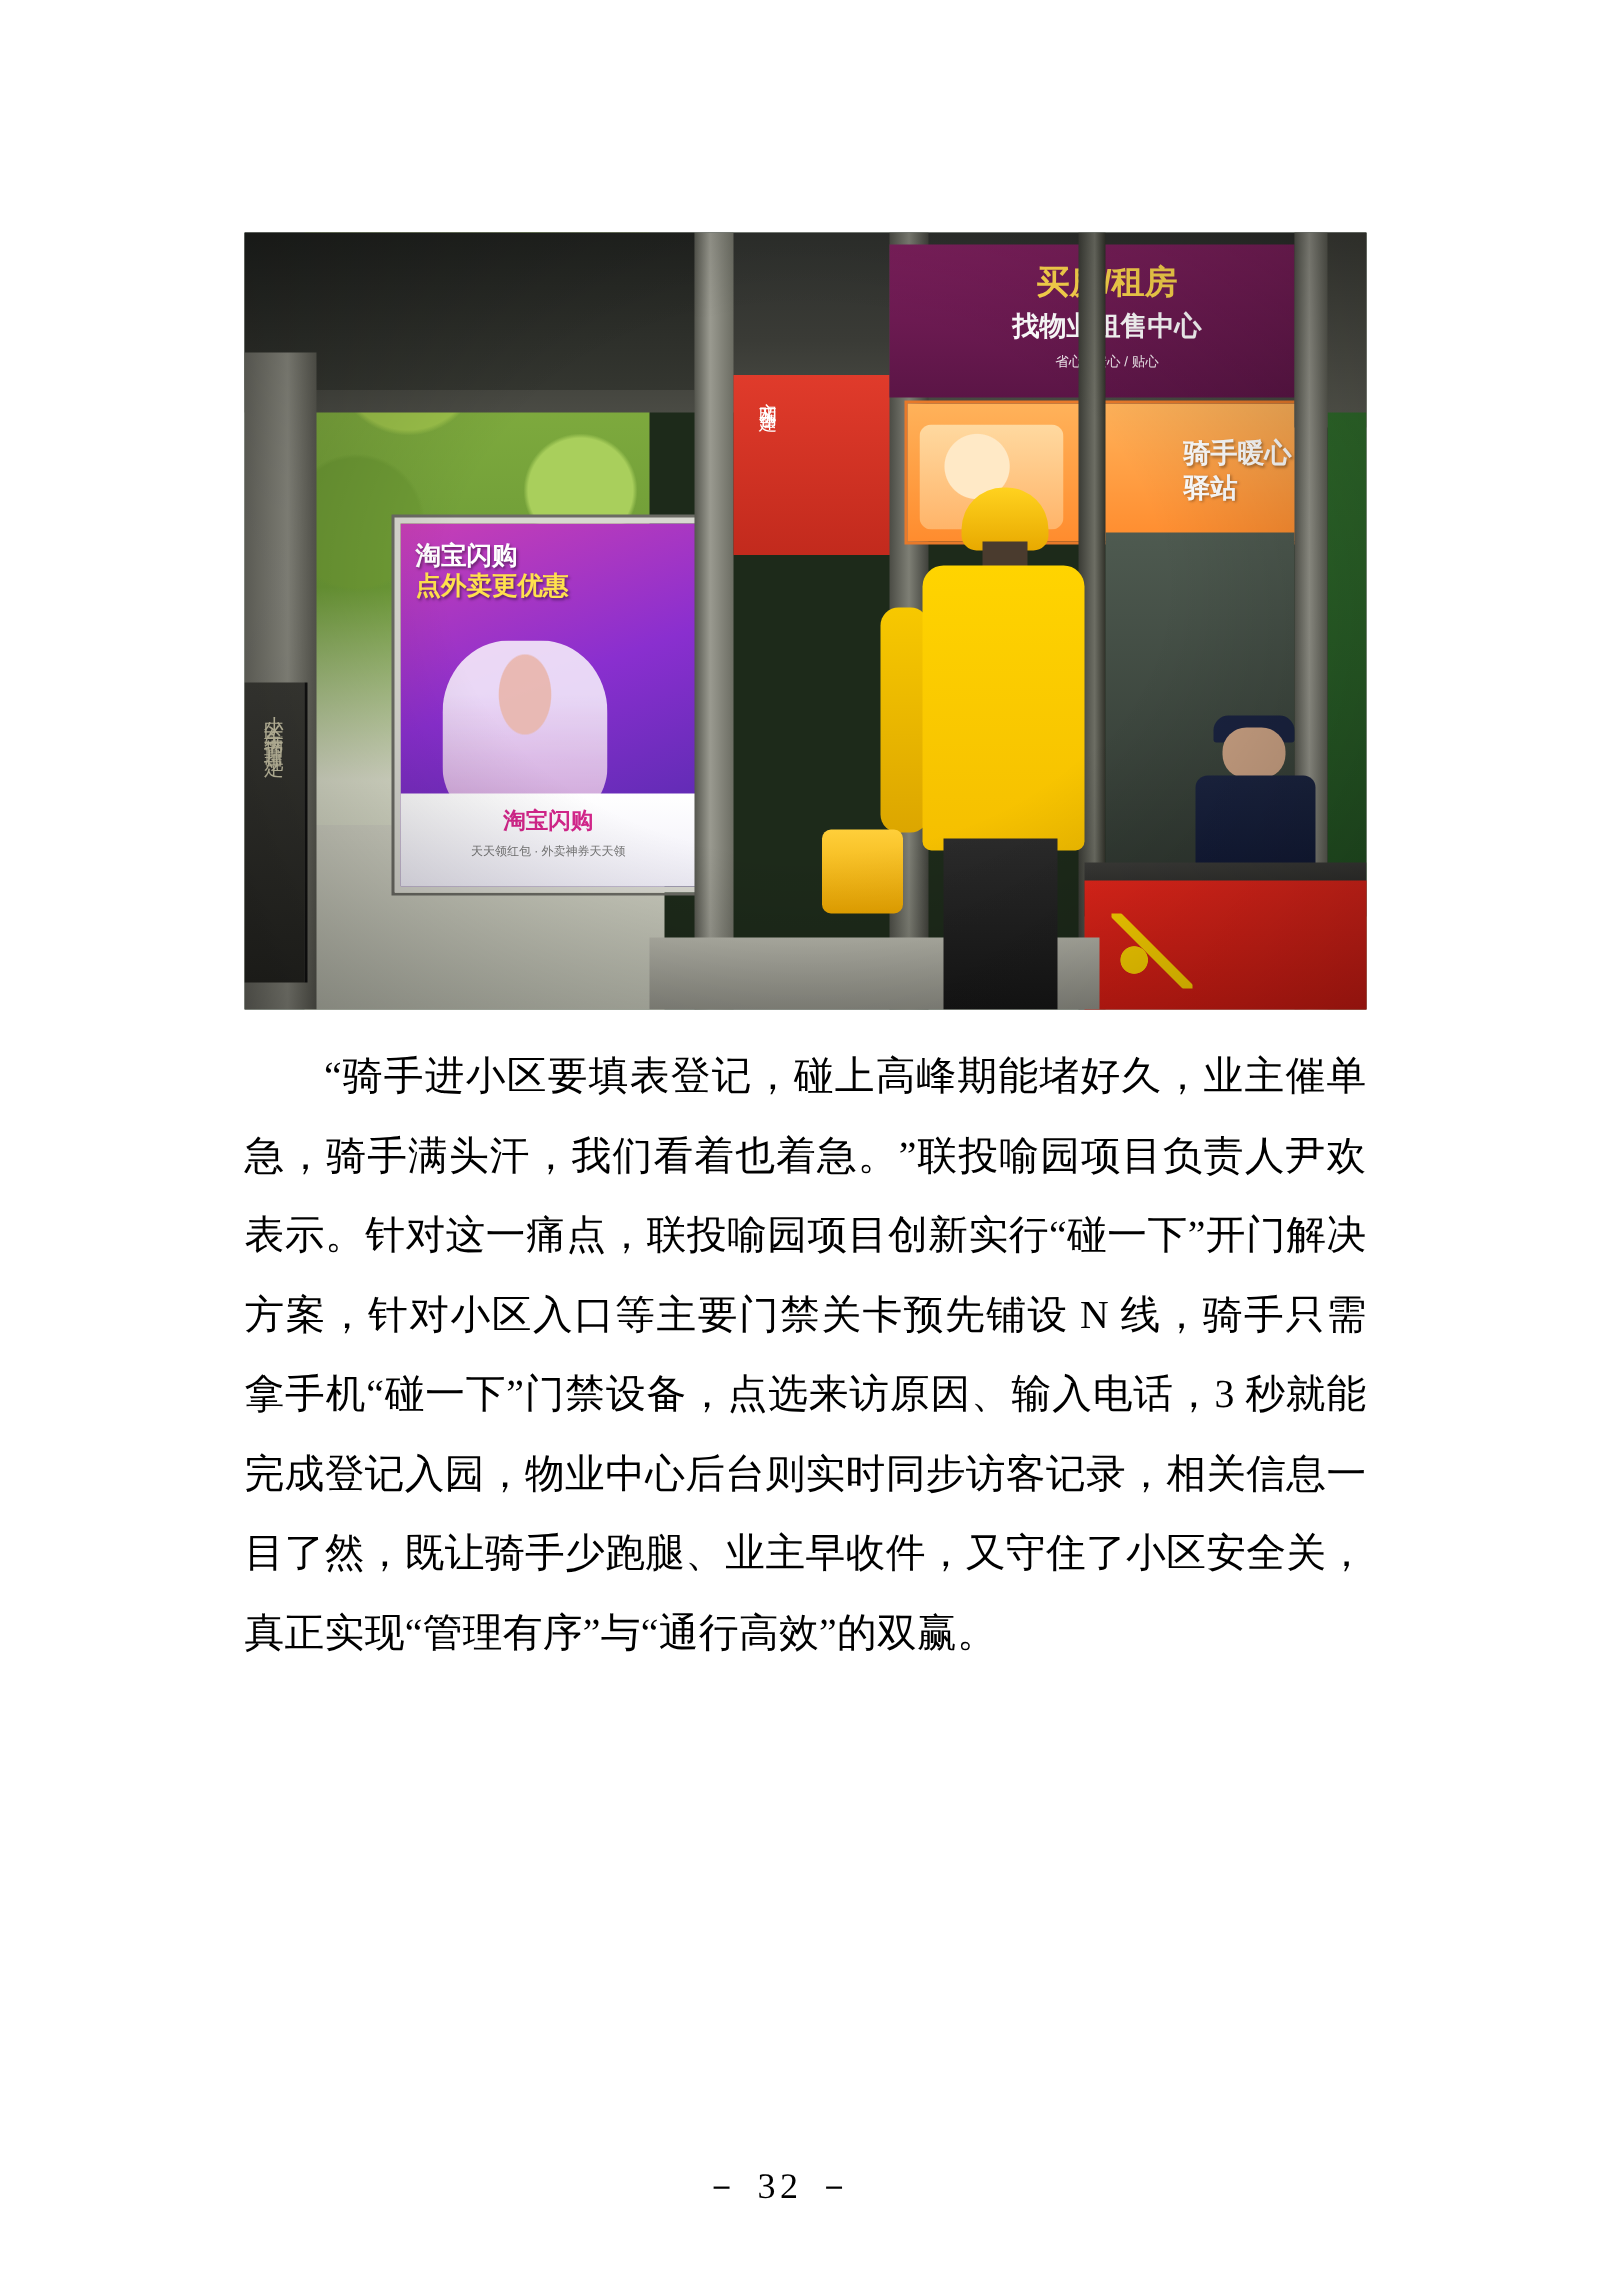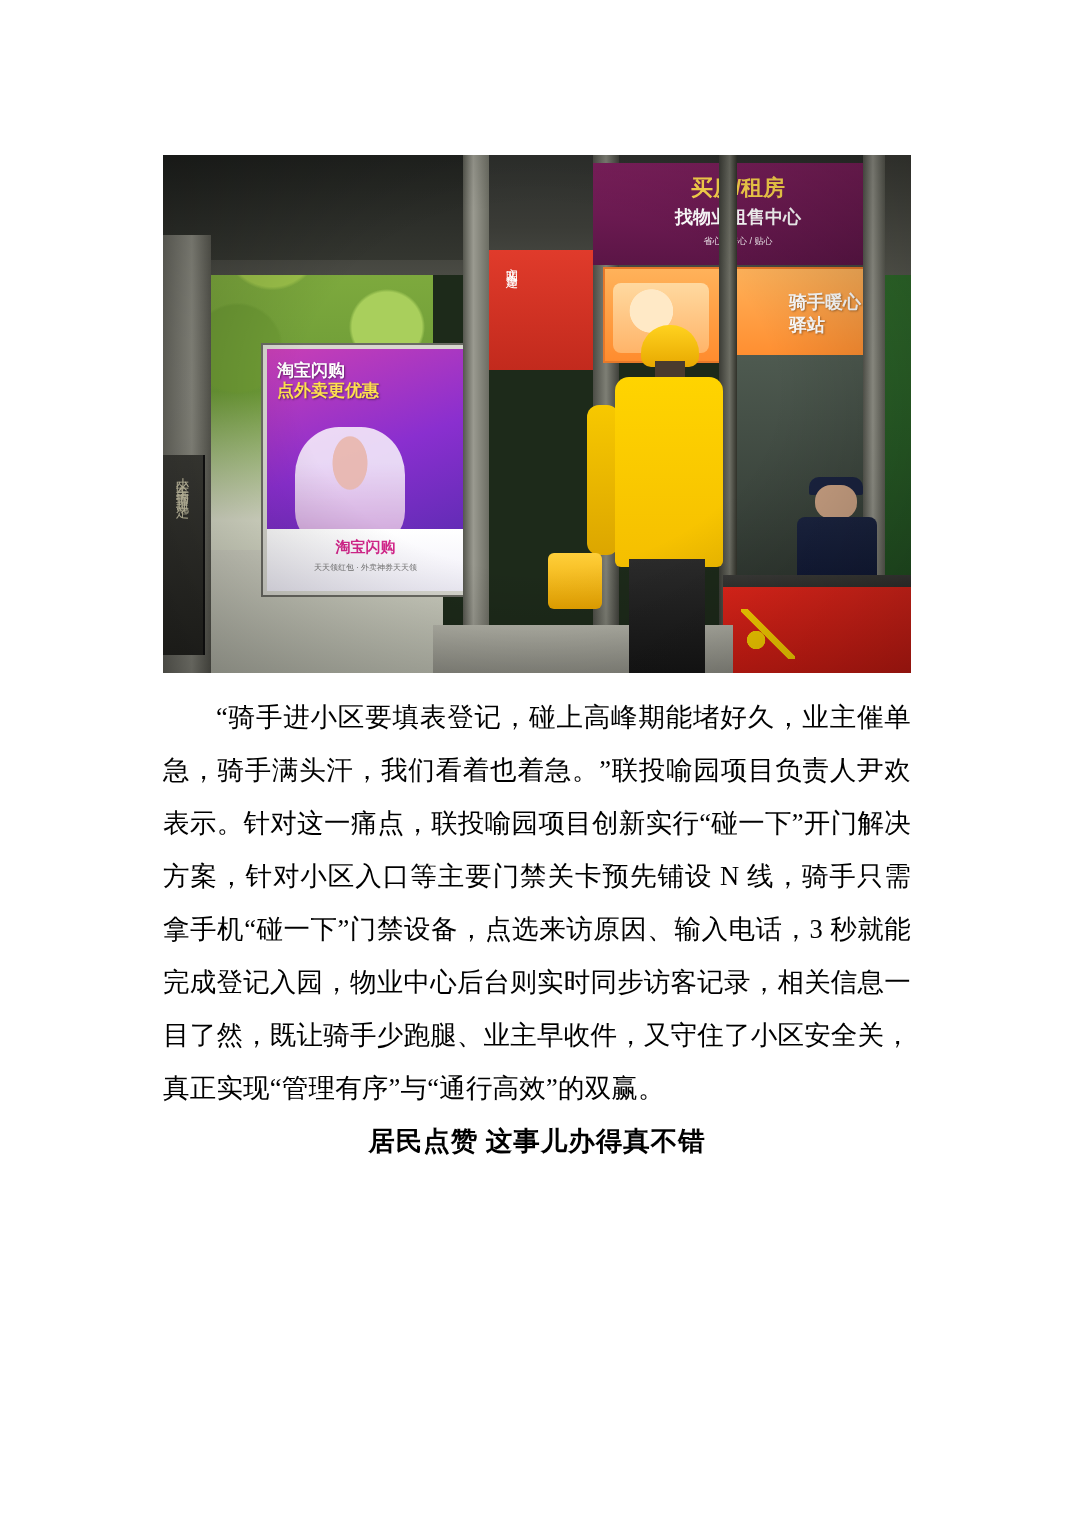--- a/index.html
+++ b/index.html
@@ -352,7 +352,6 @@
 
     <div class="body-text">
       <p class="para">“骑手进小区要填表登记，碰上高峰期能堵好久，业主催单急，骑手满头汗，我们看着也着急。”联投喻园项目负责人尹欢表示。针对这一痛点，联投喻园项目创新实行“碰一下”开门解决方案，针对小区入口等主要门禁关卡预先铺设 N 线，骑手只需拿手机“碰一下”门禁设备，点选来访原因、输入电话，3 秒就能完成登记入园，物业中心后台则实时同步访客记录，相关信息一目了然，既让骑手少跑腿、业主早收件，又守住了小区安全关，真正实现“管理有序”与“通行高效”的双赢。</p>
-      <h2 class="subhead">居民点赞 这事儿办得真不错</h2>
     </div>
 
   </div>

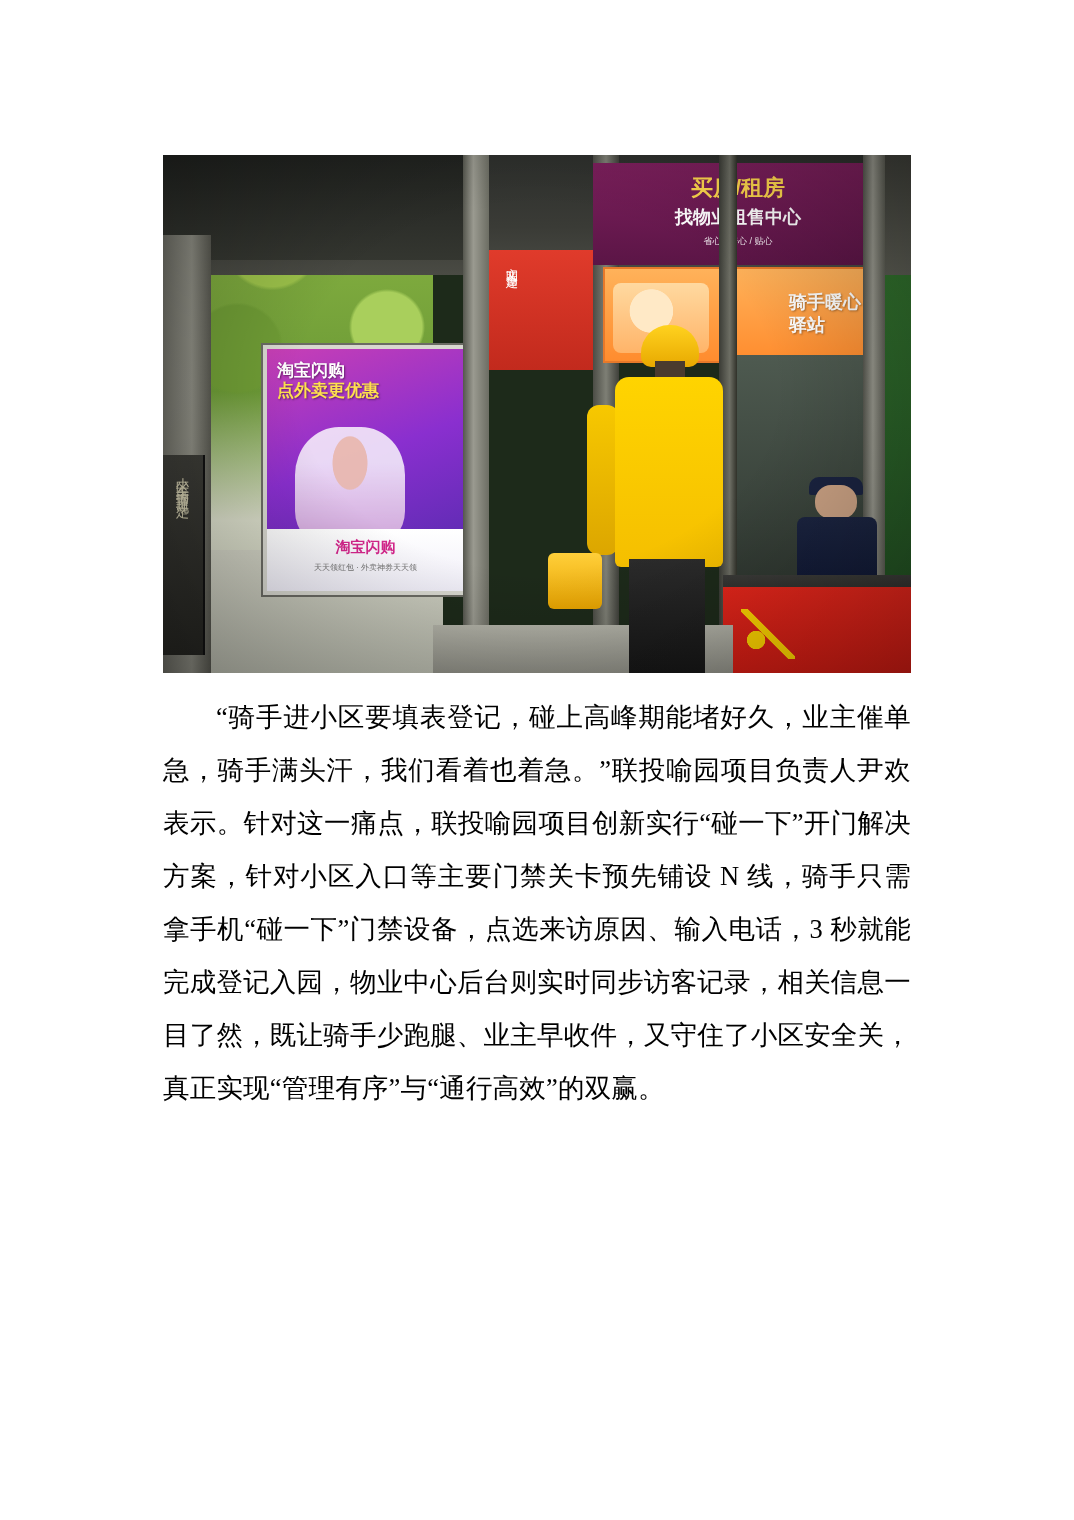--- a/index.html
+++ b/index.html
@@ -356,6 +356,7 @@
 
   </div>
 
+  <div class="page-number">－ 32 －</div>
 </div>
 
 </body></html>

